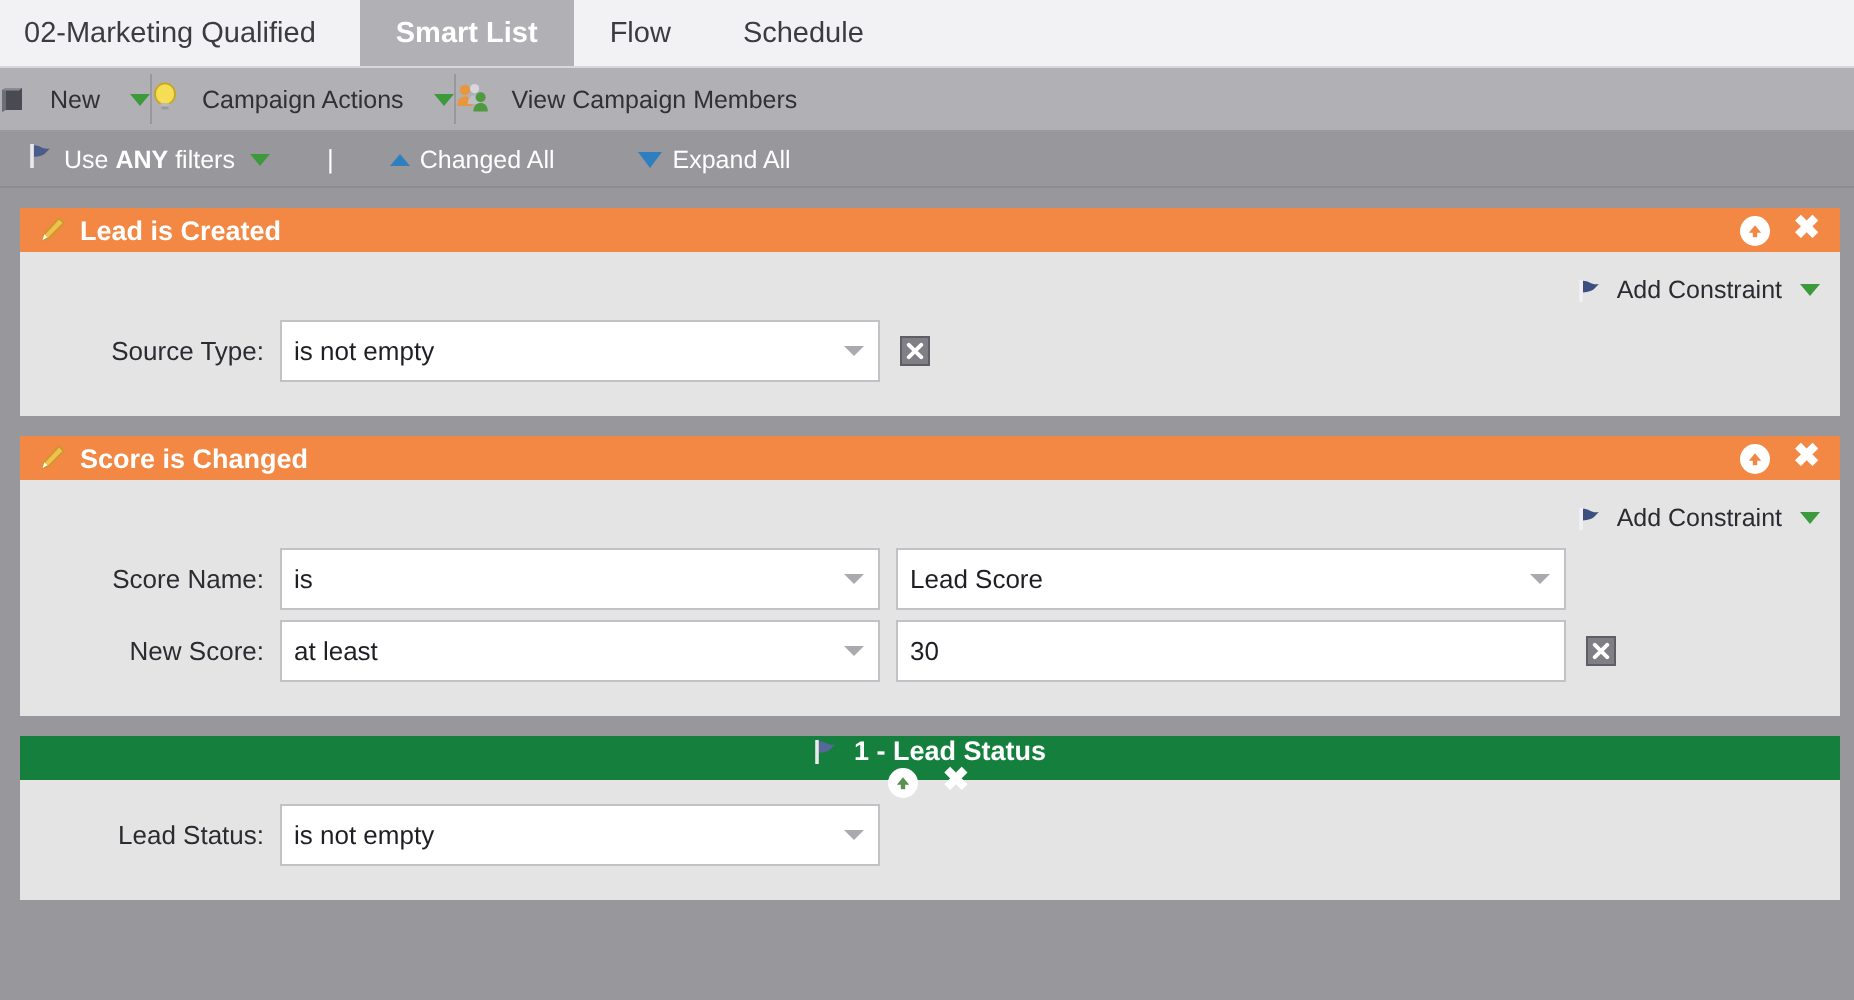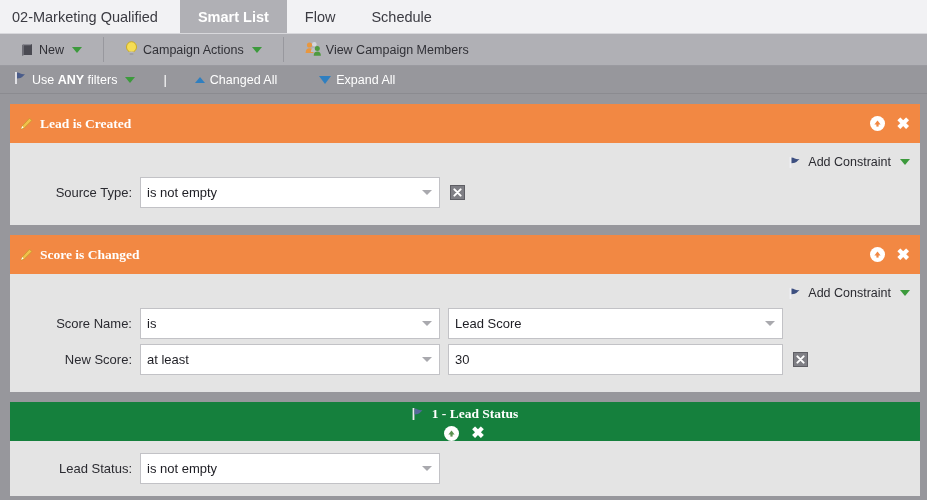--- a/index.html
+++ b/index.html
@@ -44,8 +44,8 @@
     border-bottom: 1px solid #9a9aa0;
   }
   .tb-item {
-    display: flex; align-items: center; gap: 5px;
-    padding: 0 21px;
+    display: flex; align-items: center; gap: 12px;
+    padding: 0 0;
     font-size: 12.5px;
     color: #303036;
     cursor: pointer;

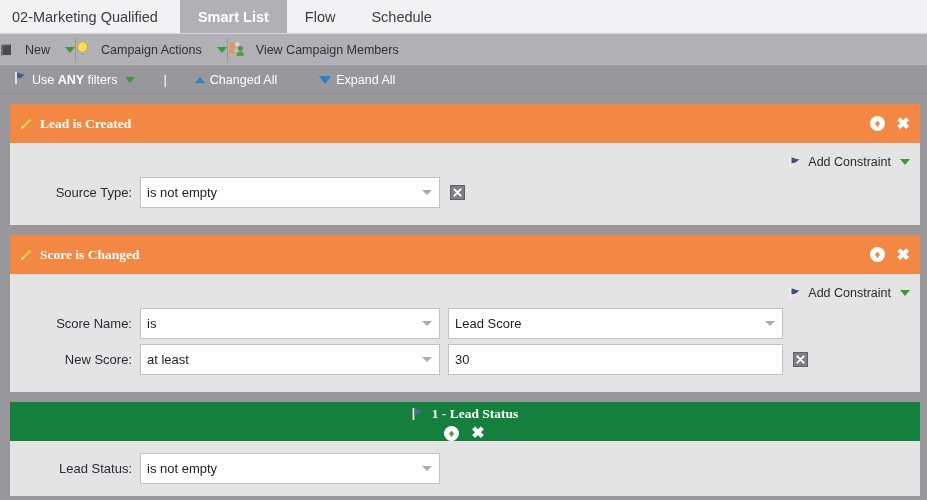--- a/index.html
+++ b/index.html
@@ -105,14 +105,13 @@
     background: #e4e4e4;
   }
   .panel-head {
-    height: 39px;
+    height: 22px;
     display: flex;
     align-items: center;
     padding: 0 10px 0 9px;
     color: #ffffff;
     font-size: 13.5px;
     font-weight: bold;
-    font-family: Liberation Serif, serif;
   }
   .panel-head.orange { background: #f28843; }
   .panel-head.green  { background: #15803d; flex-direction: column; }

